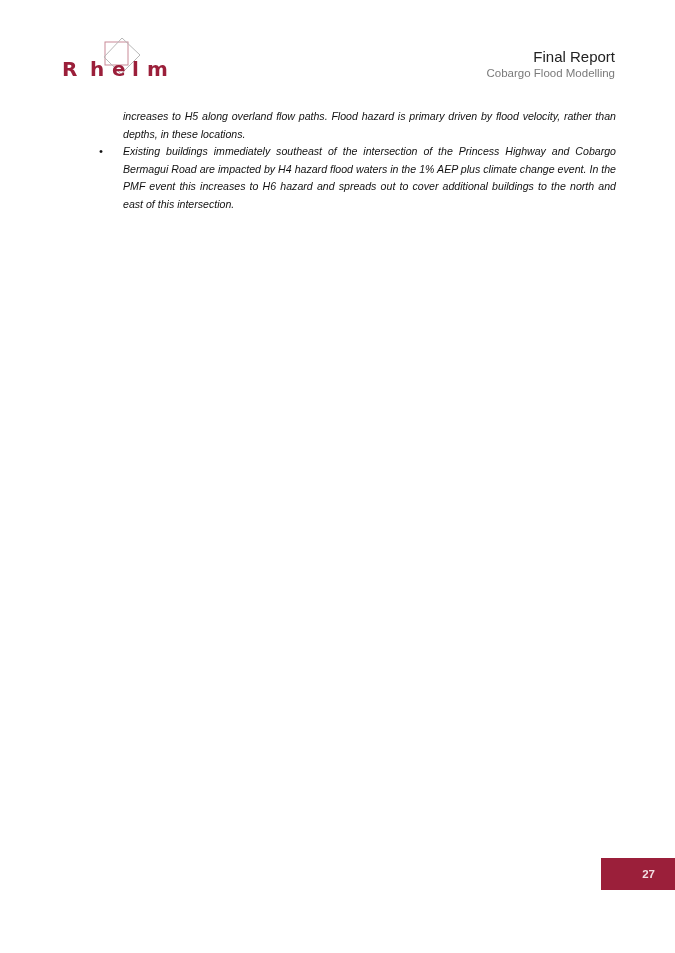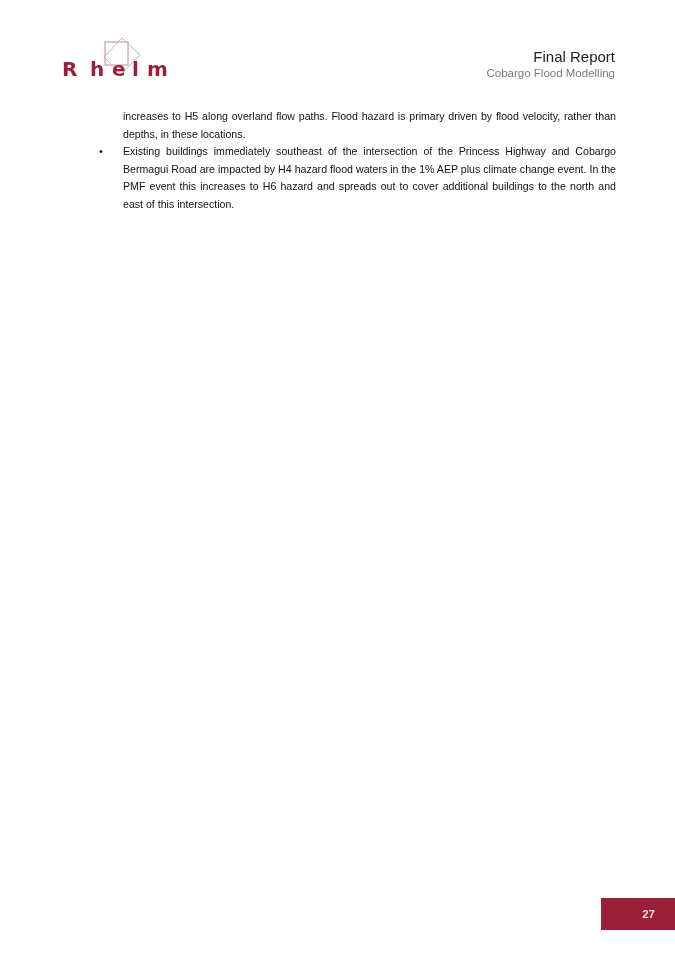--- a/index.html
+++ b/index.html
@@ -47,6 +47,7 @@
       font-size: 10.6px;
       line-height: 17.5px;
       color: #111111;
+      font-style: italic;
     }
     .para {
       margin: 0;

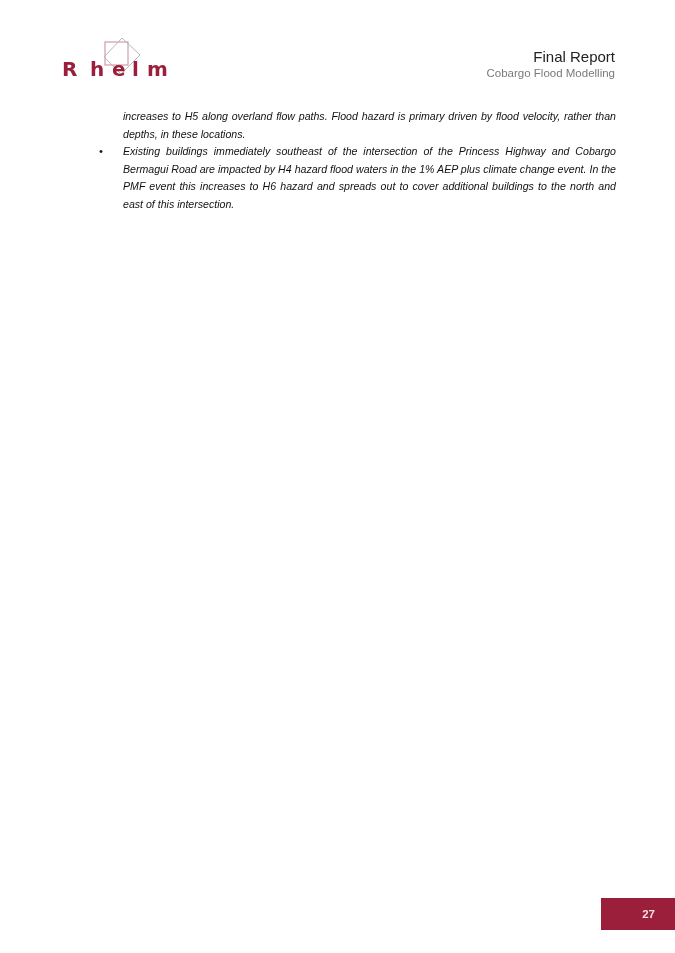--- a/index.html
+++ b/index.html
@@ -67,7 +67,7 @@
     .page-number-box {
       position: absolute;
       left: 601px;
-      top: 898px;
+      top: 858px;
       width: 74px;
       height: 32px;
       background: #9b1f3a;

